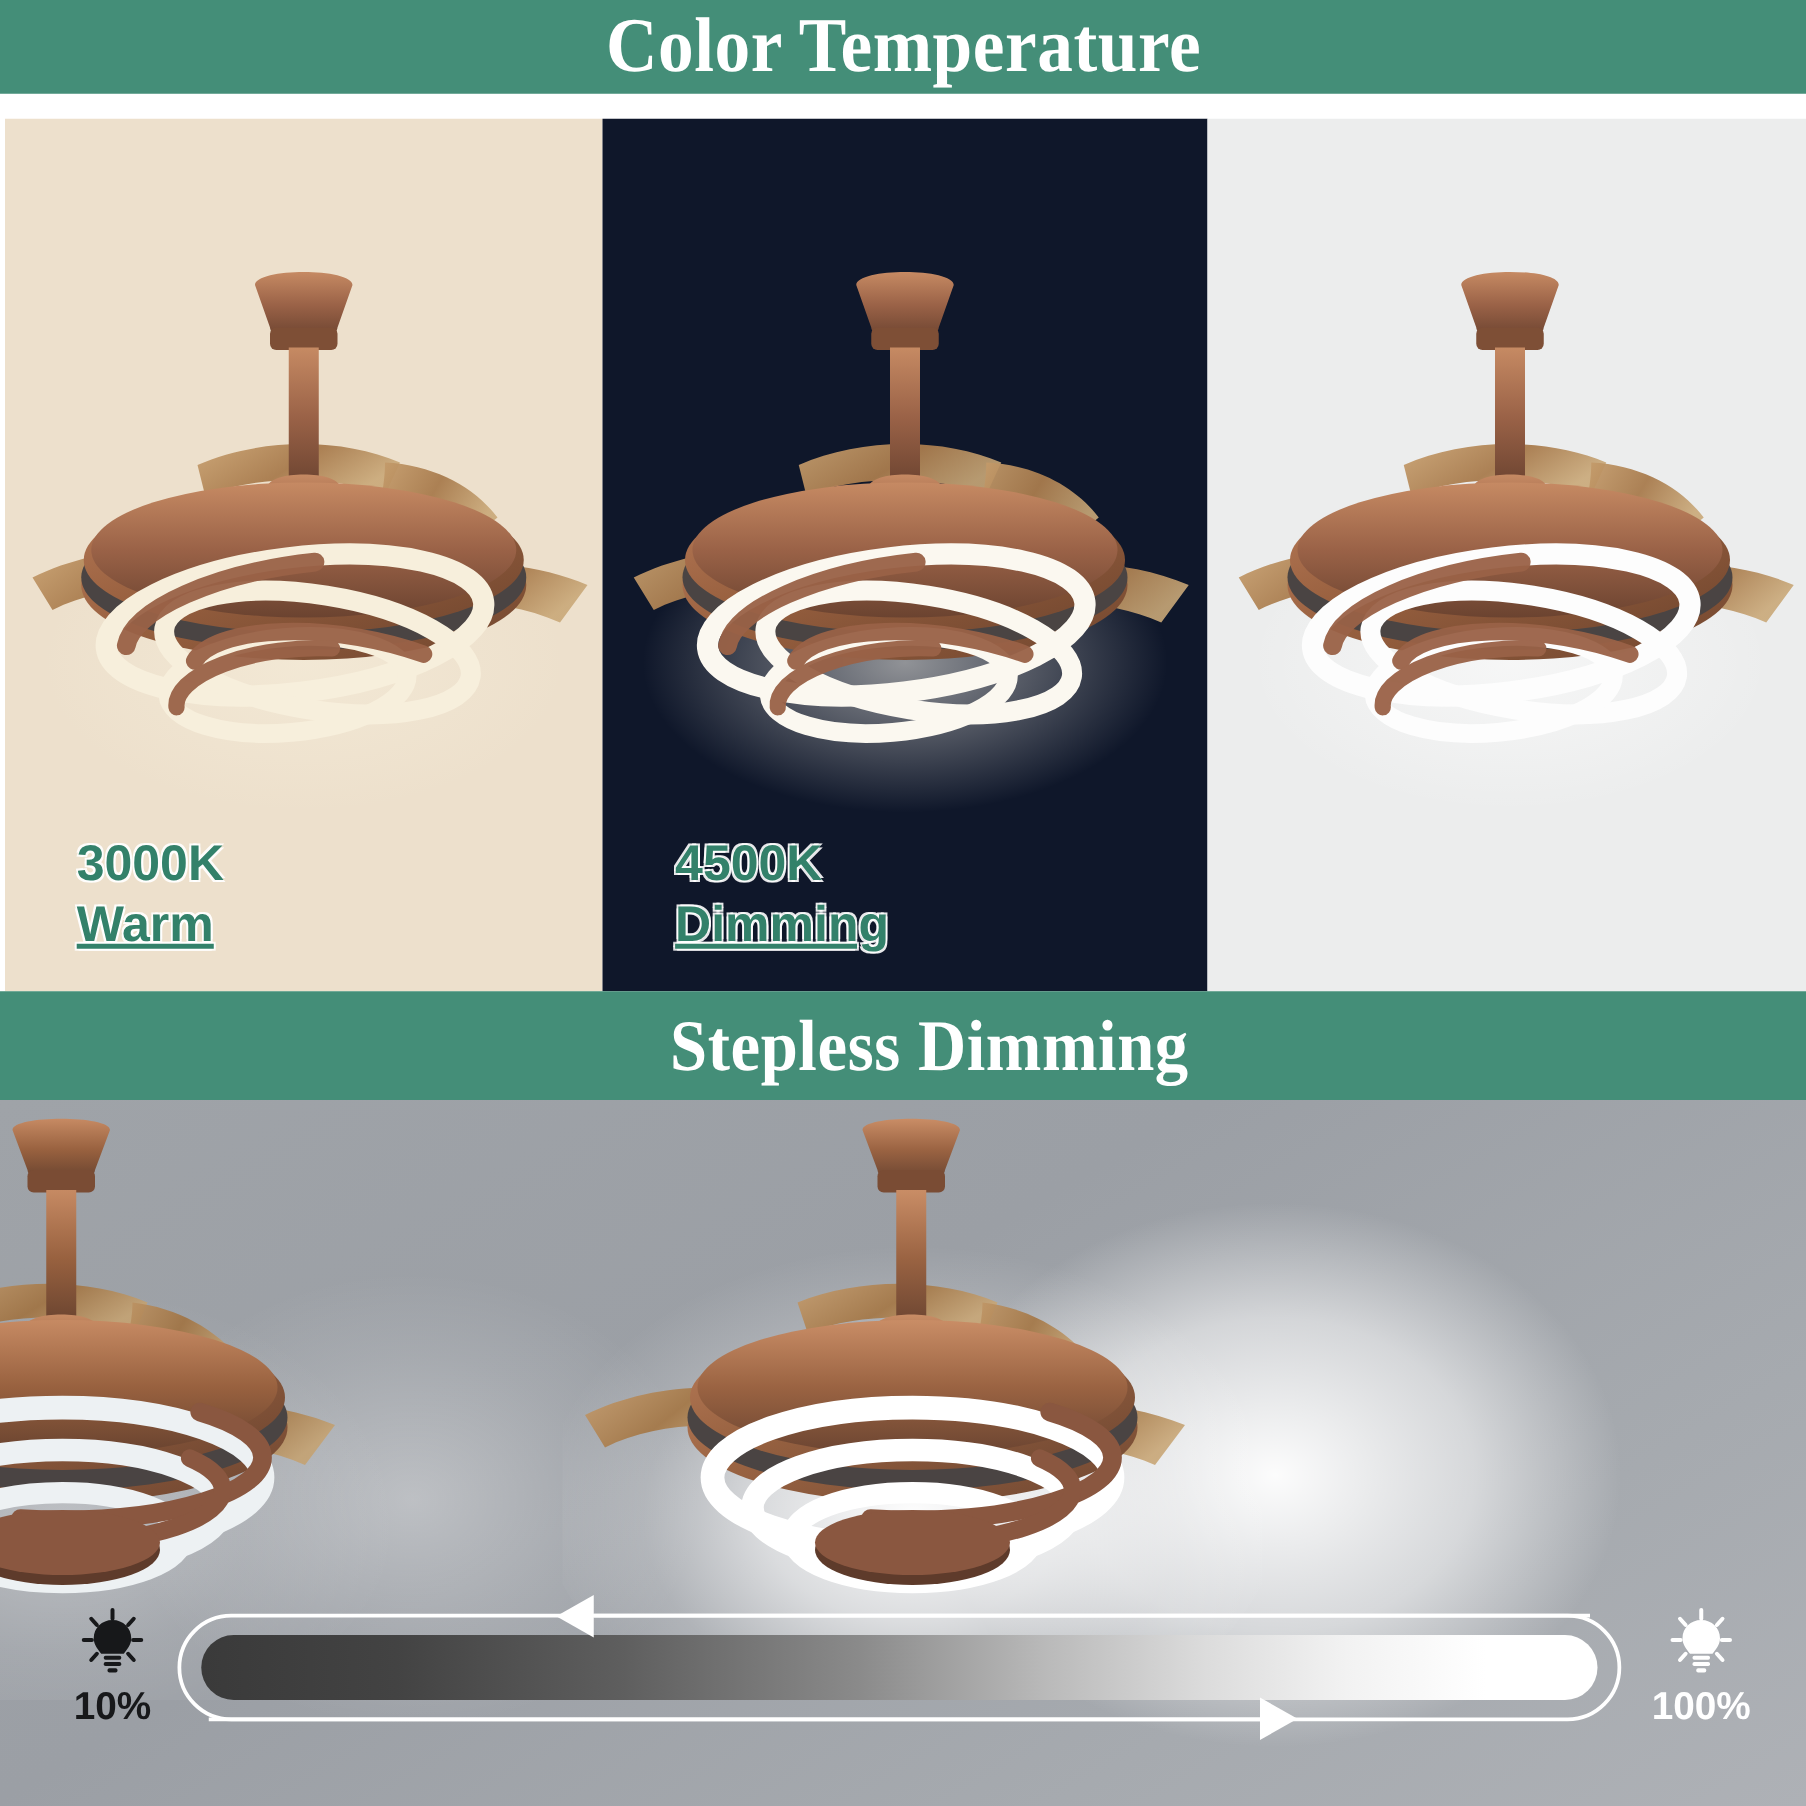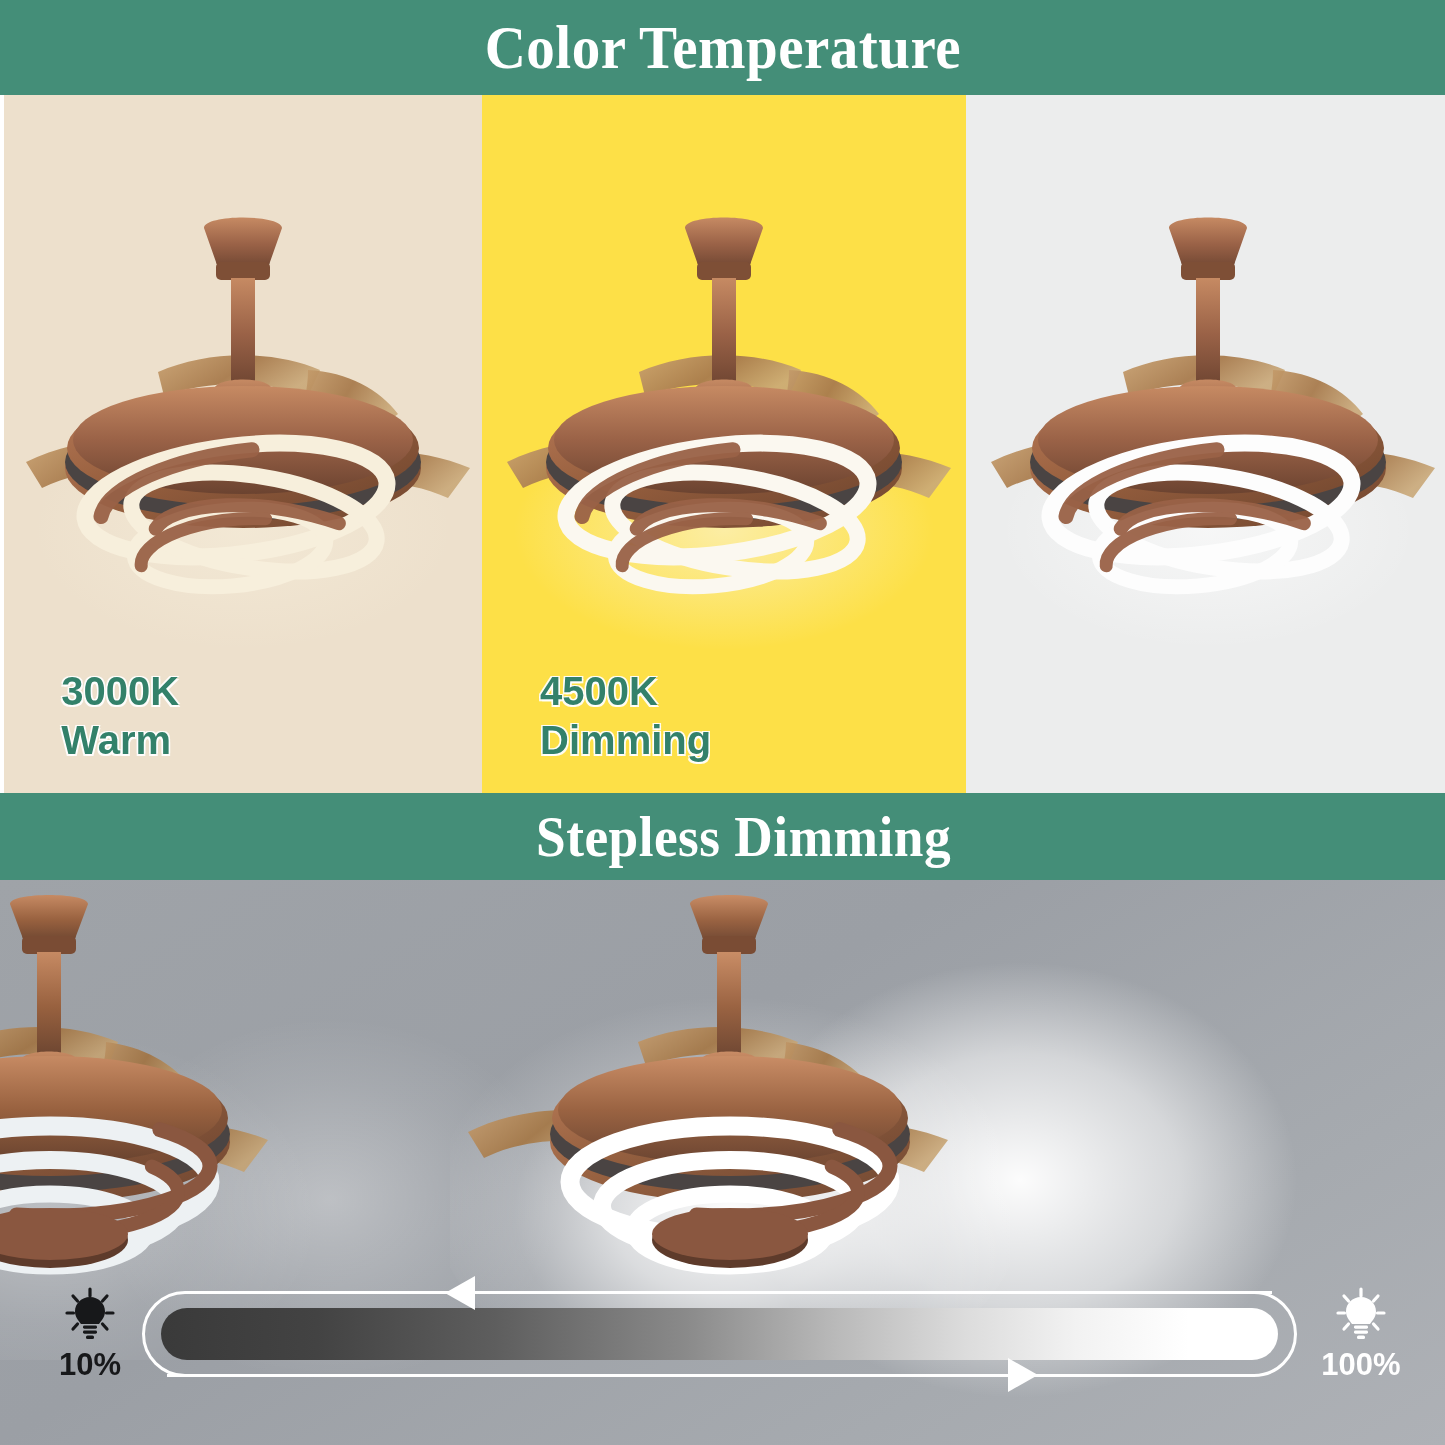--- a/index.html
+++ b/index.html
@@ -36,7 +36,7 @@
     white-space: nowrap;
     transform: scaleX(0.92);
   }
-  #band-top { top: 0; height: 95px; text-align: center; }
+  #band-top { top: 0; height: 75px; text-align: center; }
   #band-top .band-title { font-size: 62px; }
   #band-mid { top: 793px; height: 87px; padding-left: 21px; }
   #band-mid .band-title { font-size: 58px; }

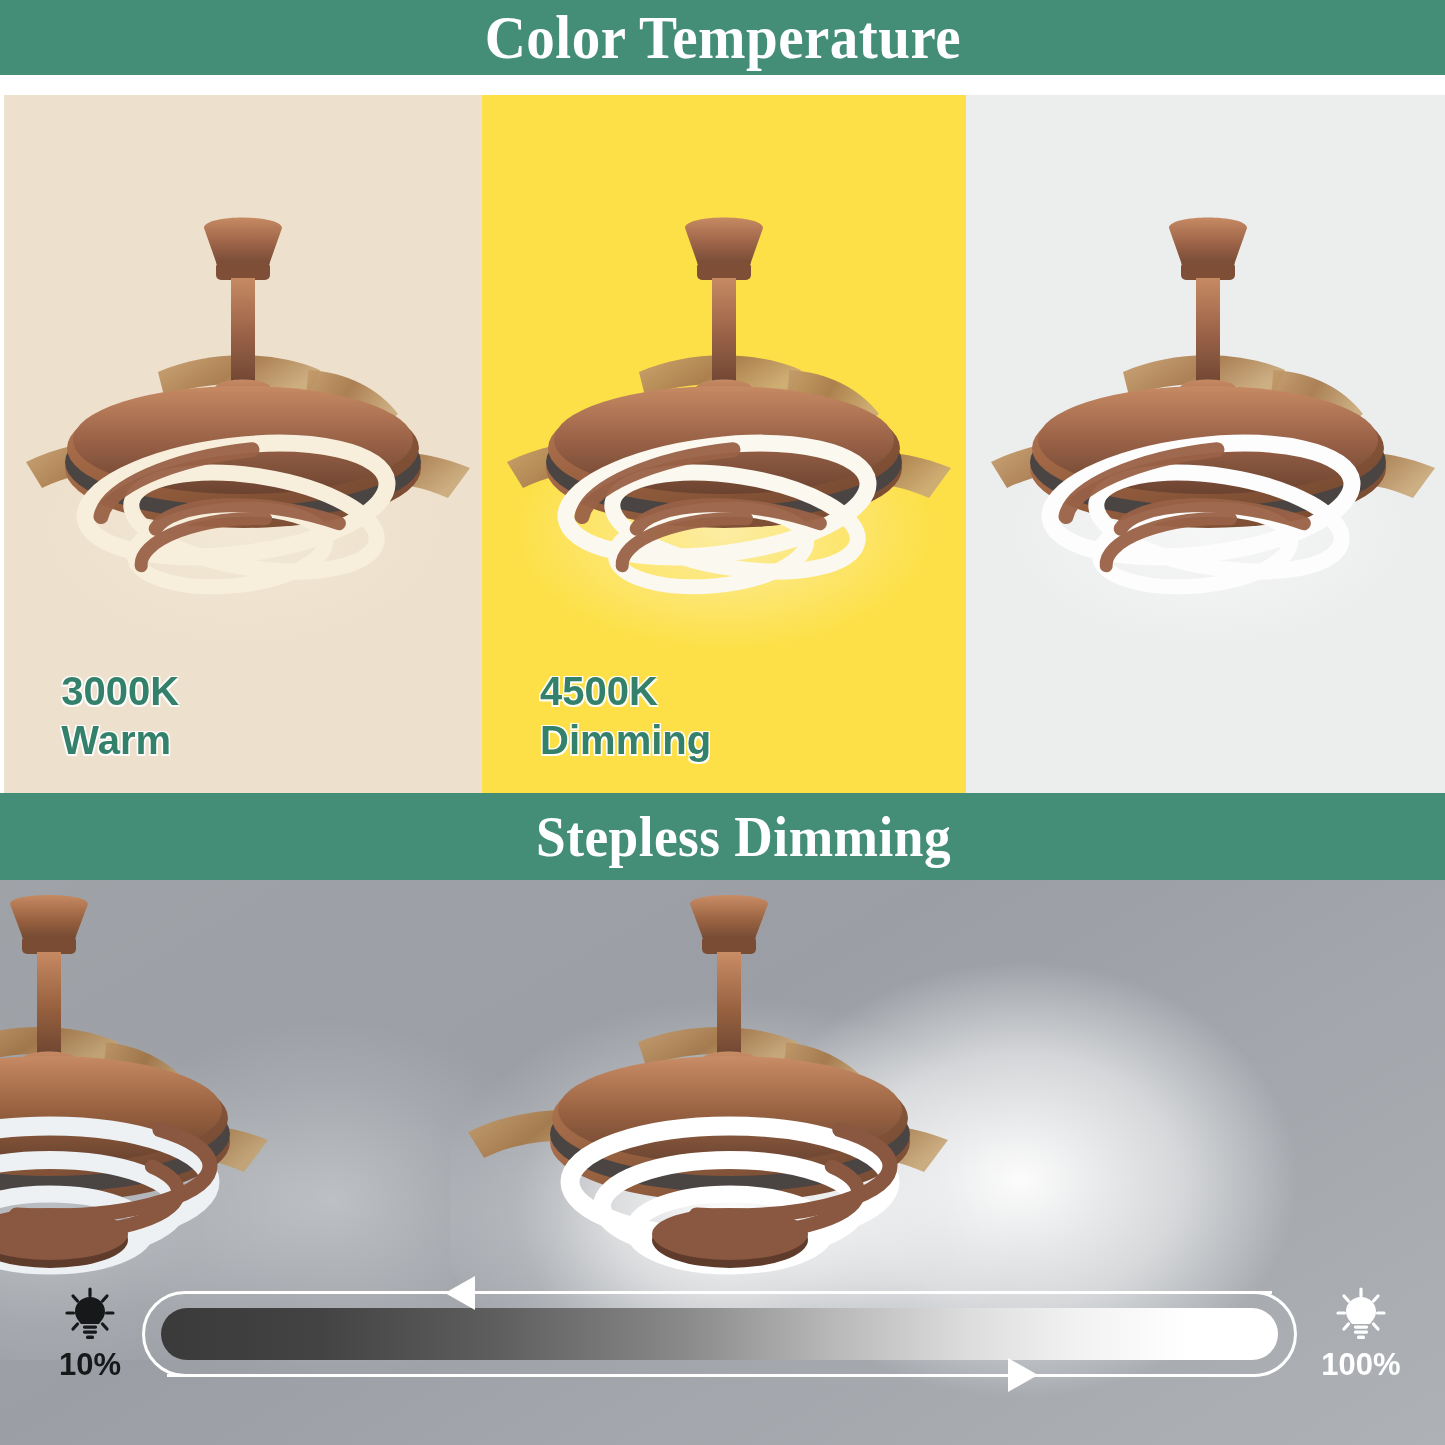--- a/index.html
+++ b/index.html
@@ -56,7 +56,7 @@
     overflow: hidden;
   }
   #ct-panel-0 { width: 478px; background: #EDE0CC; }
-  #ct-panel-1 { width: 484px; background: #fde047; }
+  #ct-panel-1 { width: 484px; background: #0f172a; }
   #ct-panel-2 { width: 483px; background: #ECEDED; }
 
   .ct-label {

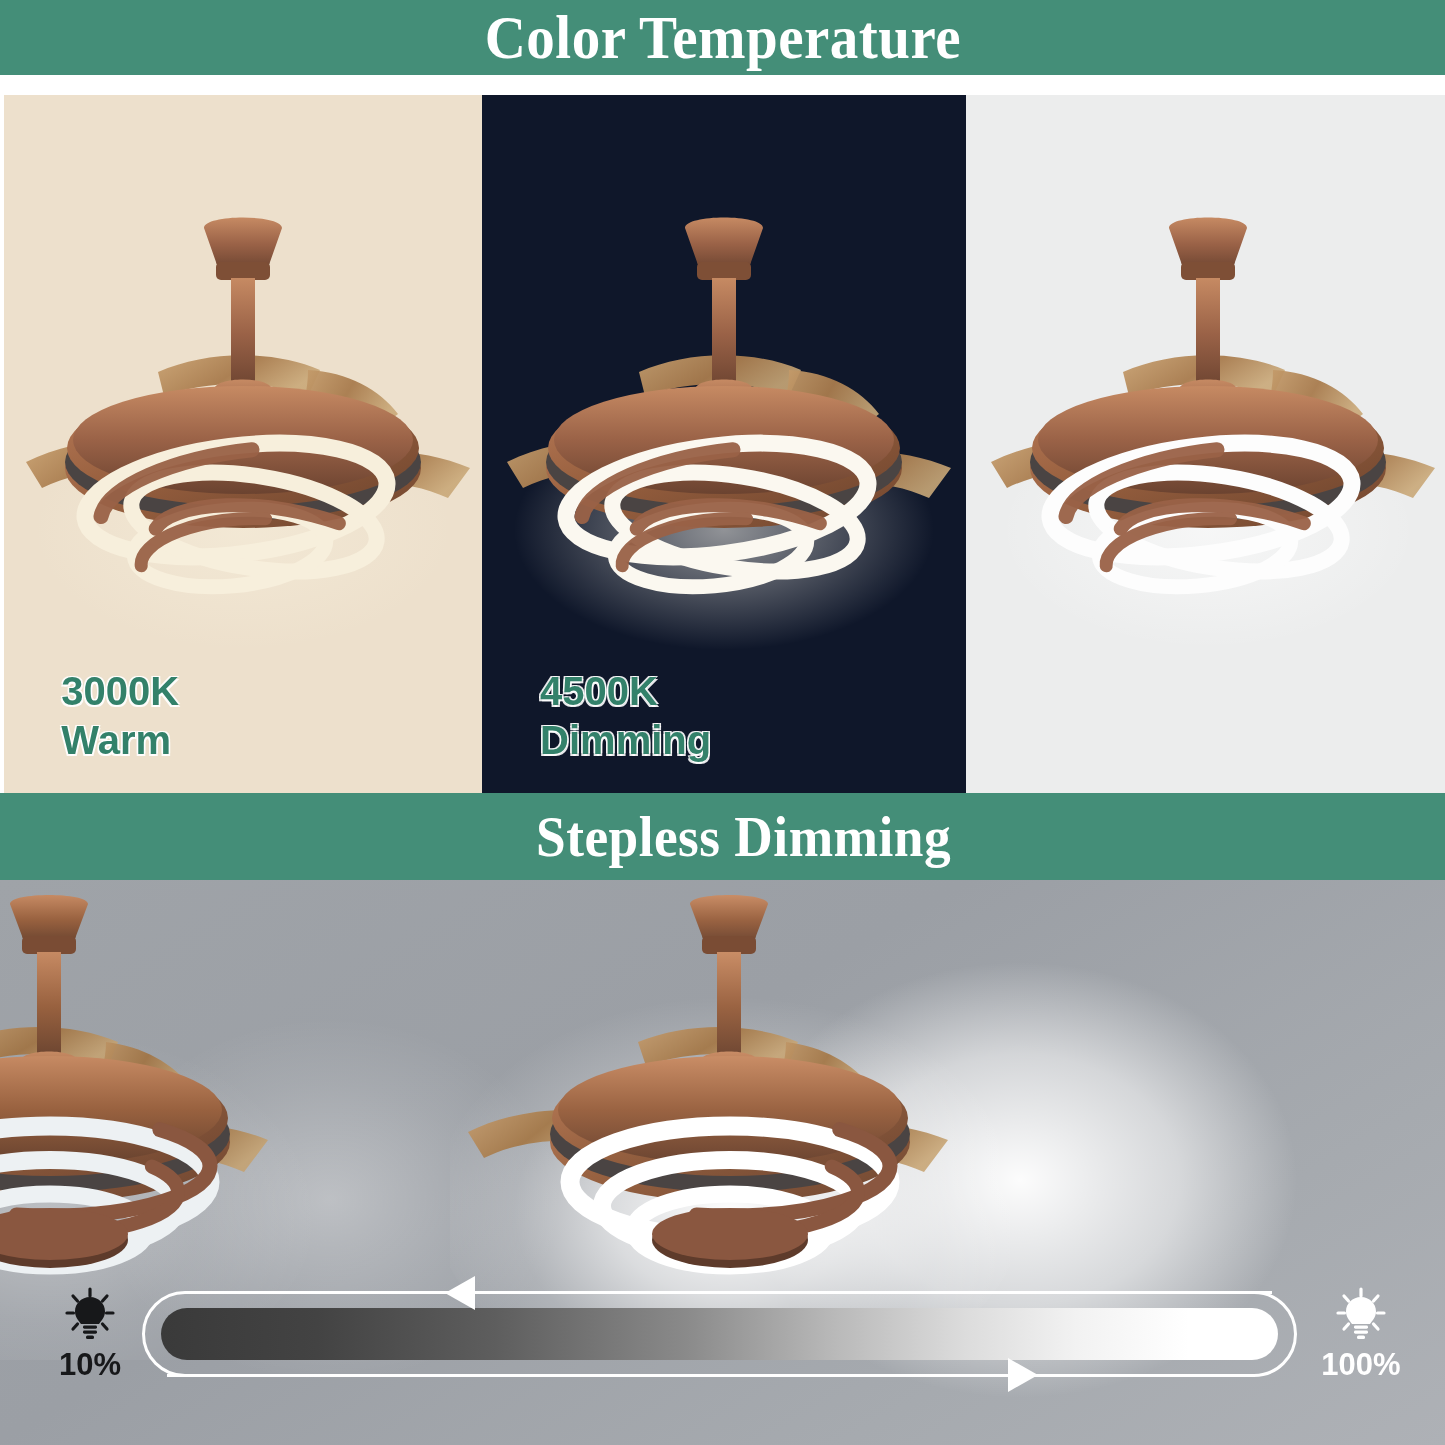--- a/index.html
+++ b/index.html
@@ -74,7 +74,7 @@
        1.5px  1.5px 0 rgba(255,255,255,0.9);
   }
   .ct-label .k { display: block; }
-  .ct-label .nm { display: block; }
+  .ct-label .nm { display: block; text-decoration: underline; }
 
   
   .fan {

